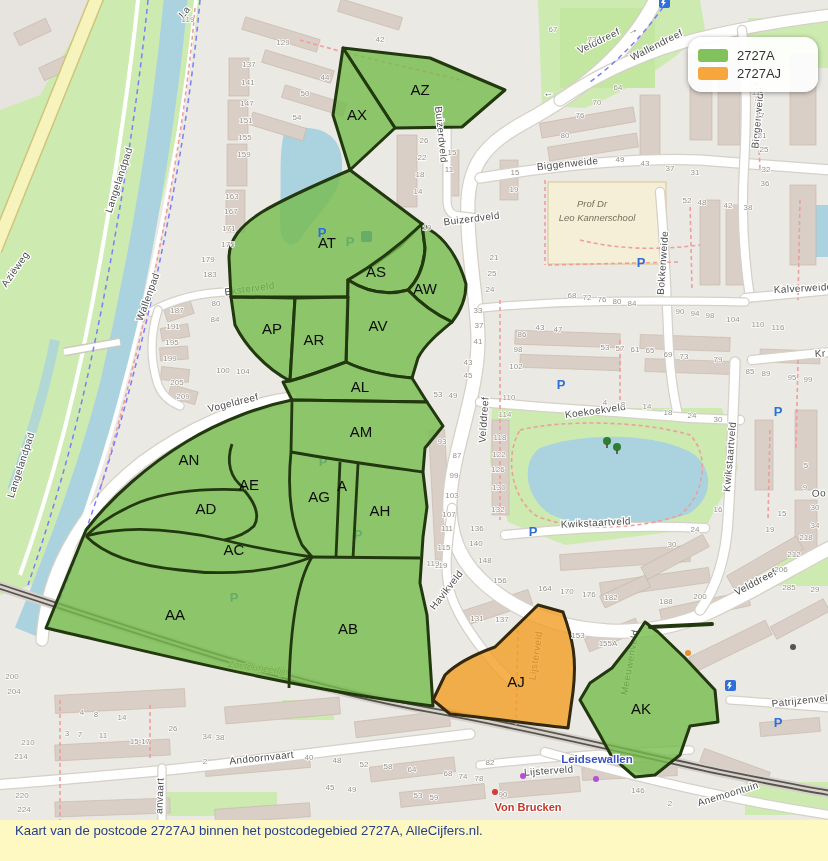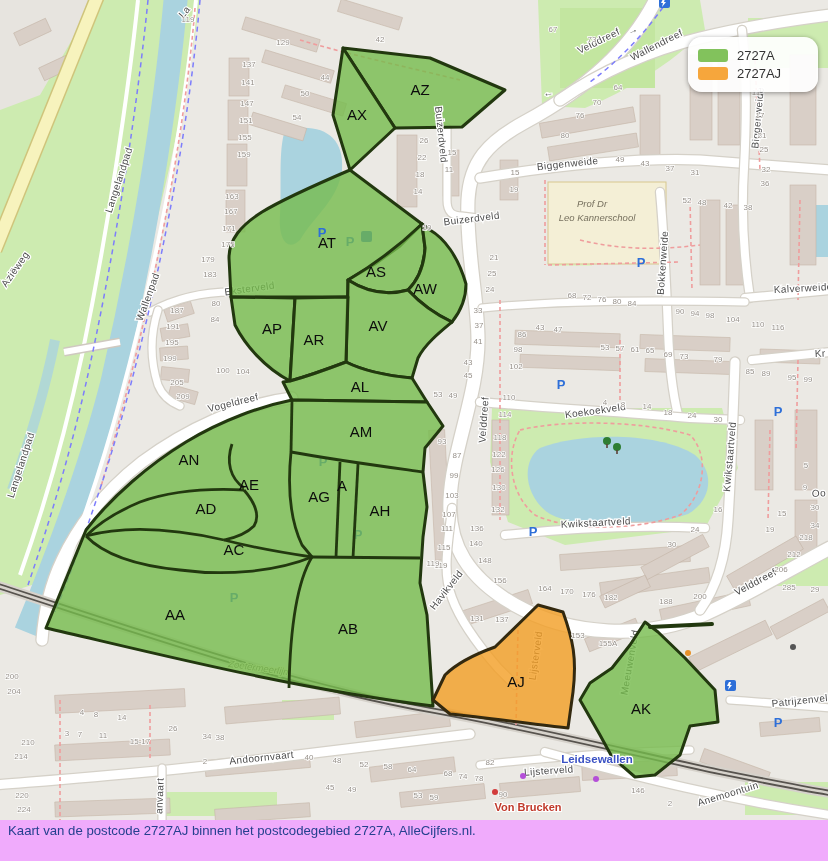--- a/index.html
+++ b/index.html
@@ -11,8 +11,8 @@
   .legend-row{display:flex;align-items:center;margin:3px 0;}
   .legend-swatch{width:30px;height:13px;border-radius:3px;margin-right:9px;flex:0 0 auto;}
   .legend-label{font-size:13px;color:#333;}
-  .caption{position:absolute;left:0;top:820px;width:828px;height:41px;background:#f0abfc;
-           color:#25408f;font-size:13.2px;line-height:1.28;padding:3px 0 0 8px;box-sizing:border-box;}
+  .caption{position:absolute;left:0;top:820px;width:828px;height:41px;background:#fef9c3;
+           color:#25408f;font-size:13.2px;line-height:1.28;padding:3px 0 0 15px;box-sizing:border-box;}
   svg text{user-select:none;}
   .st-road{fill:#4d4d4d;font-size:10px;stroke:#ffffff;stroke-width:2.4px;paint-order:stroke;letter-spacing:.4px;}
   .st-station{fill:#3b52c4;font-size:11.5px;font-weight:bold;stroke:#fff;stroke-width:2.4px;paint-order:stroke;}

